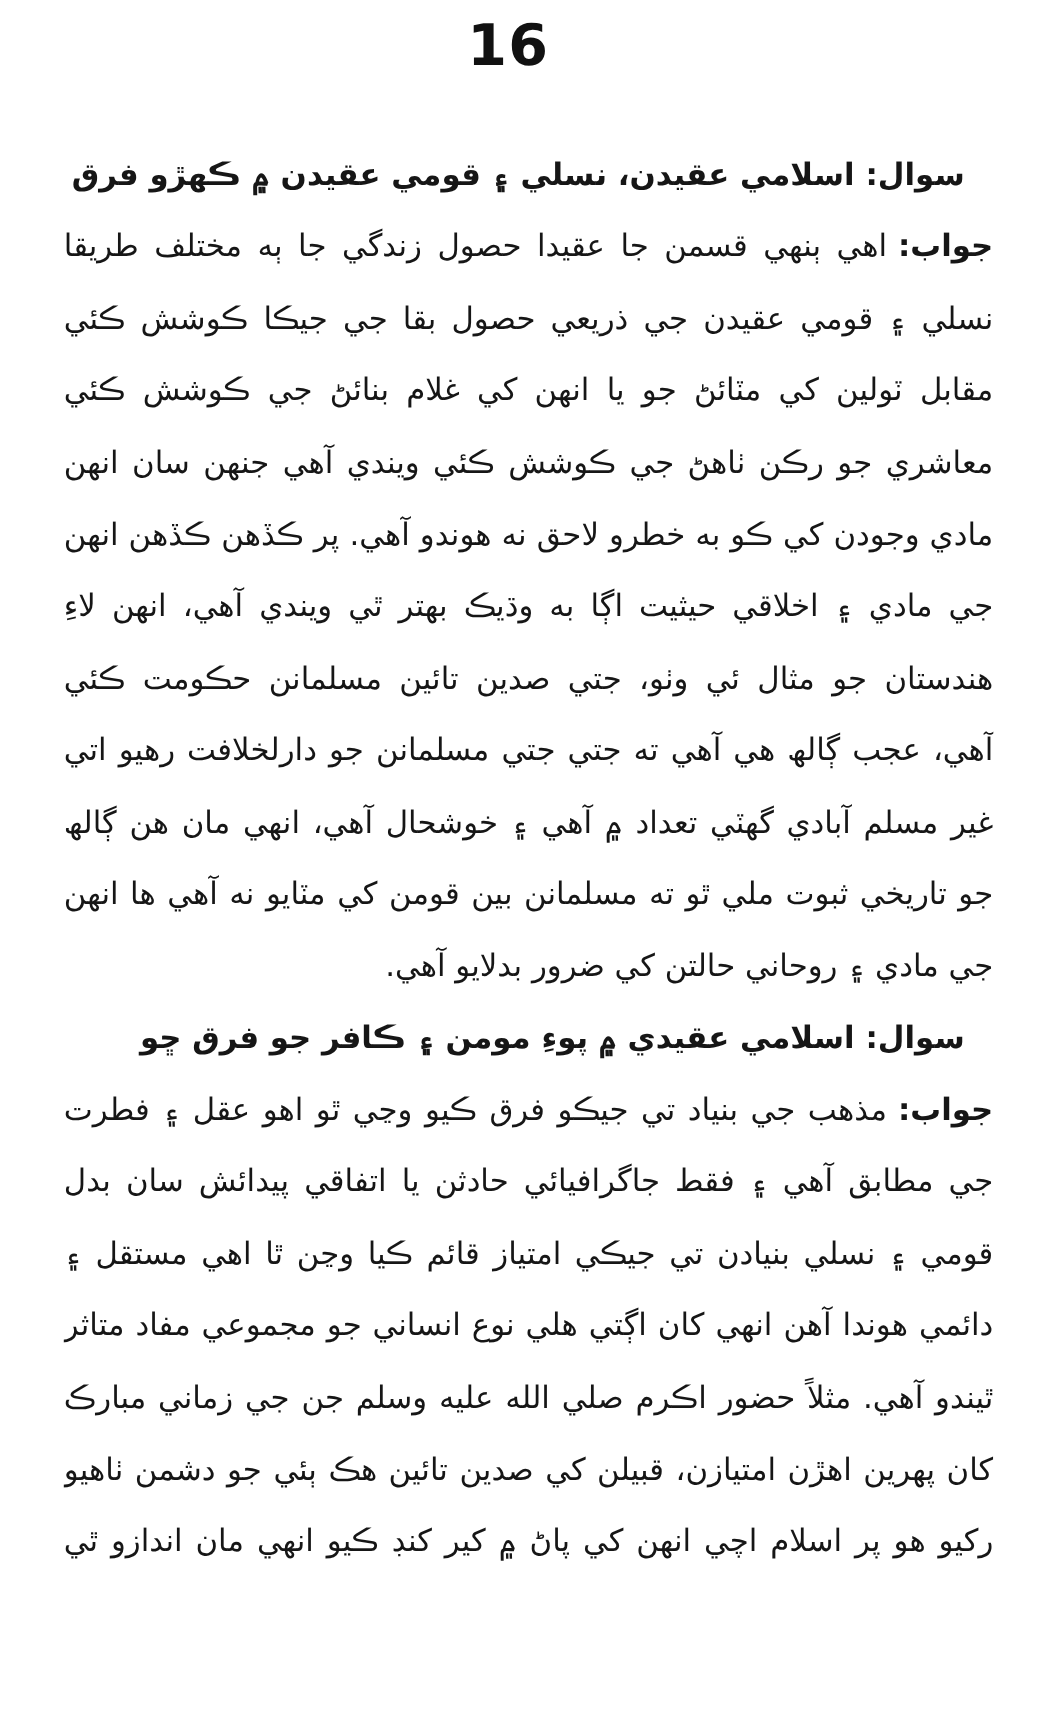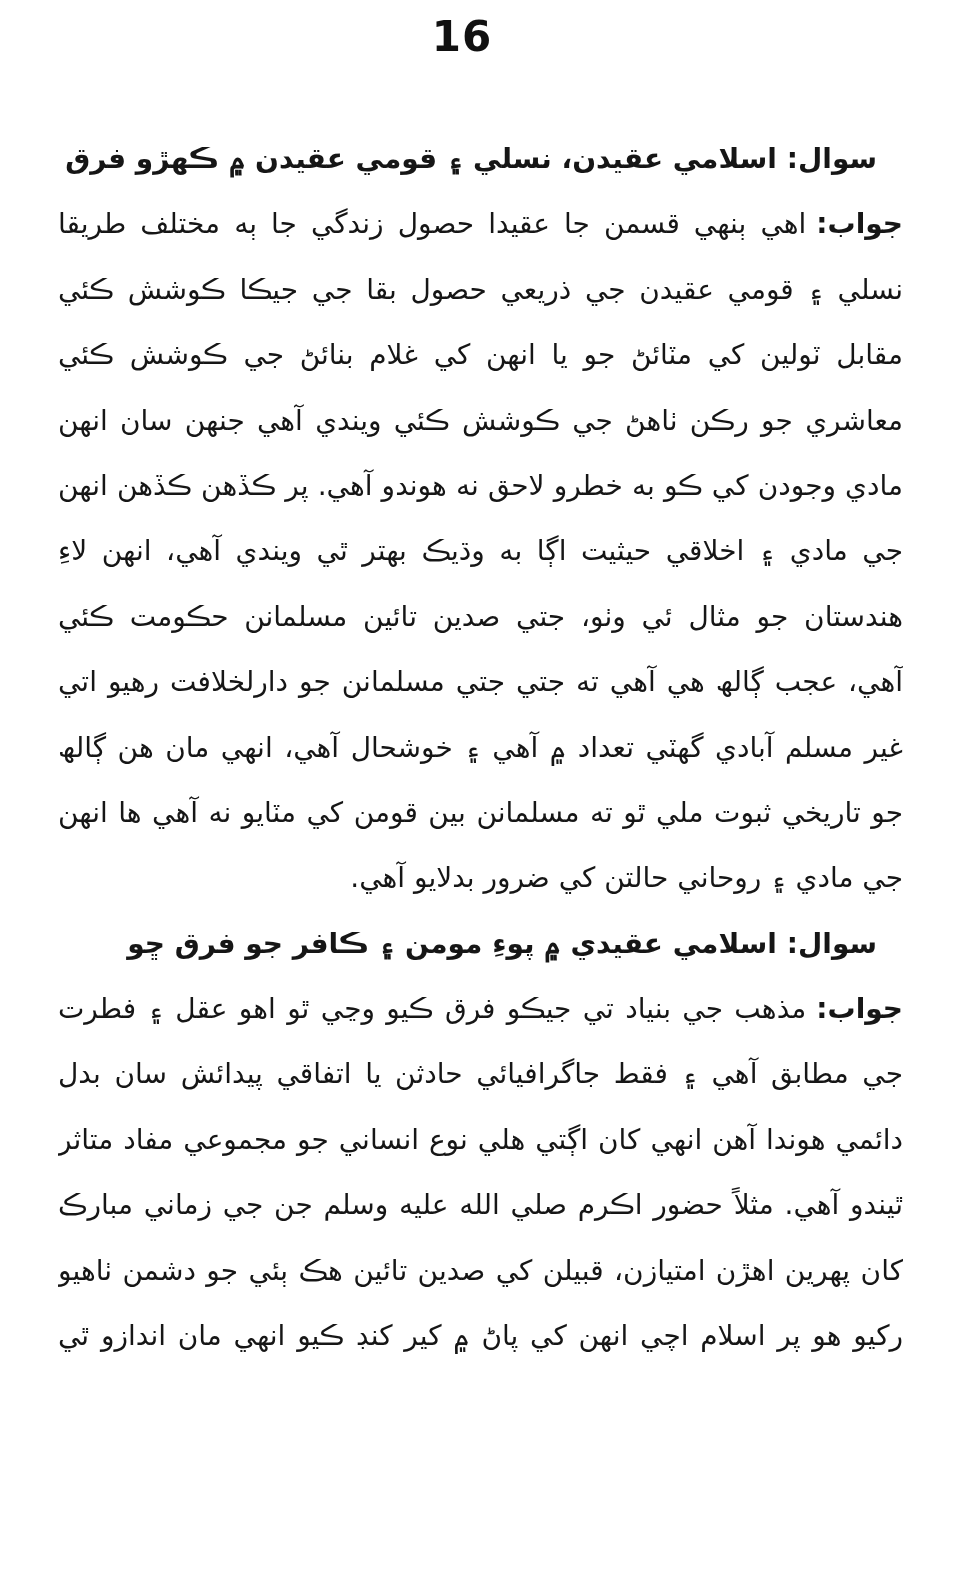--- a/index.html
+++ b/index.html
@@ -19,7 +19,7 @@
     text-align: center;
     font-family: "DejaVu Sans", sans-serif;
     font-weight: bold;
-    font-size: 42px;
+    font-size: 52px;
     color: #111111;
     letter-spacing: 1px;
   }

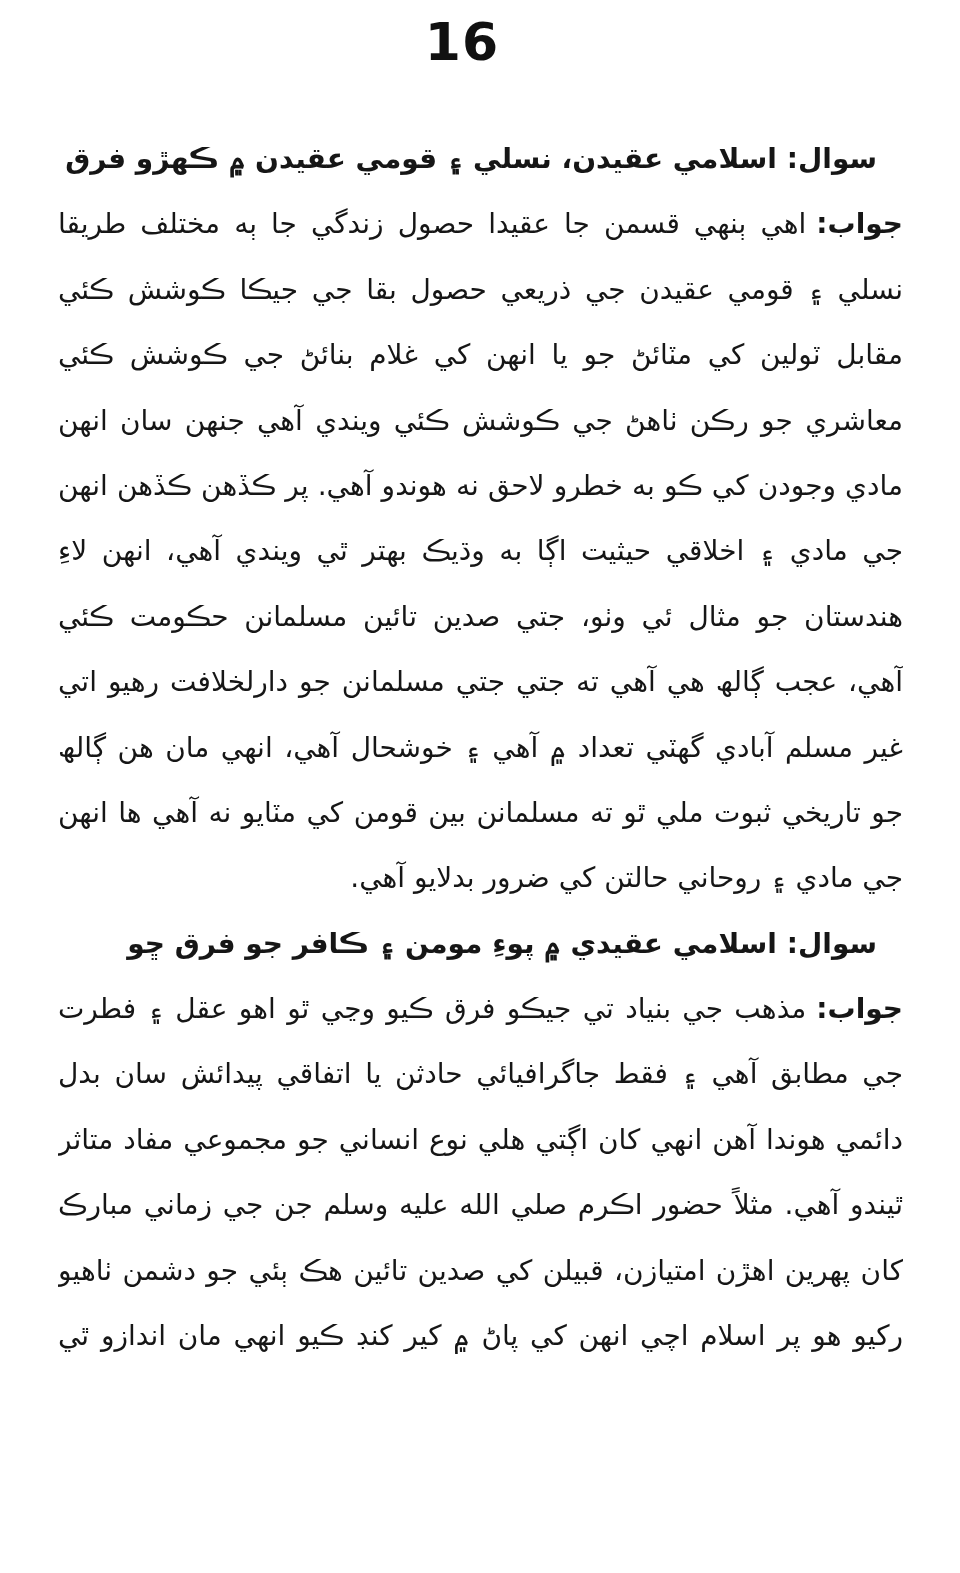--- a/index.html
+++ b/index.html
@@ -106,6 +106,9 @@
         <span class="rest">جي مطابق آهي ۽ فقط جاگرافيائي حادثن يا اتفاقي پيدائش سان بدل آهي.</span>
       </div>
       <div class="line justify">
+        <span class="rest">قومي ۽ نسلي بنيادن تي جيڪي امتياز قائم ڪيا وڃن ٿا اهي مستقل ۽</span>
+      </div>
+      <div class="line justify">
         <span class="rest">دائمي هوندا آهن انهي کان اڳتي هلي نوع انساني جو مجموعي مفاد متاثر</span>
       </div>
       <div class="line justify">

